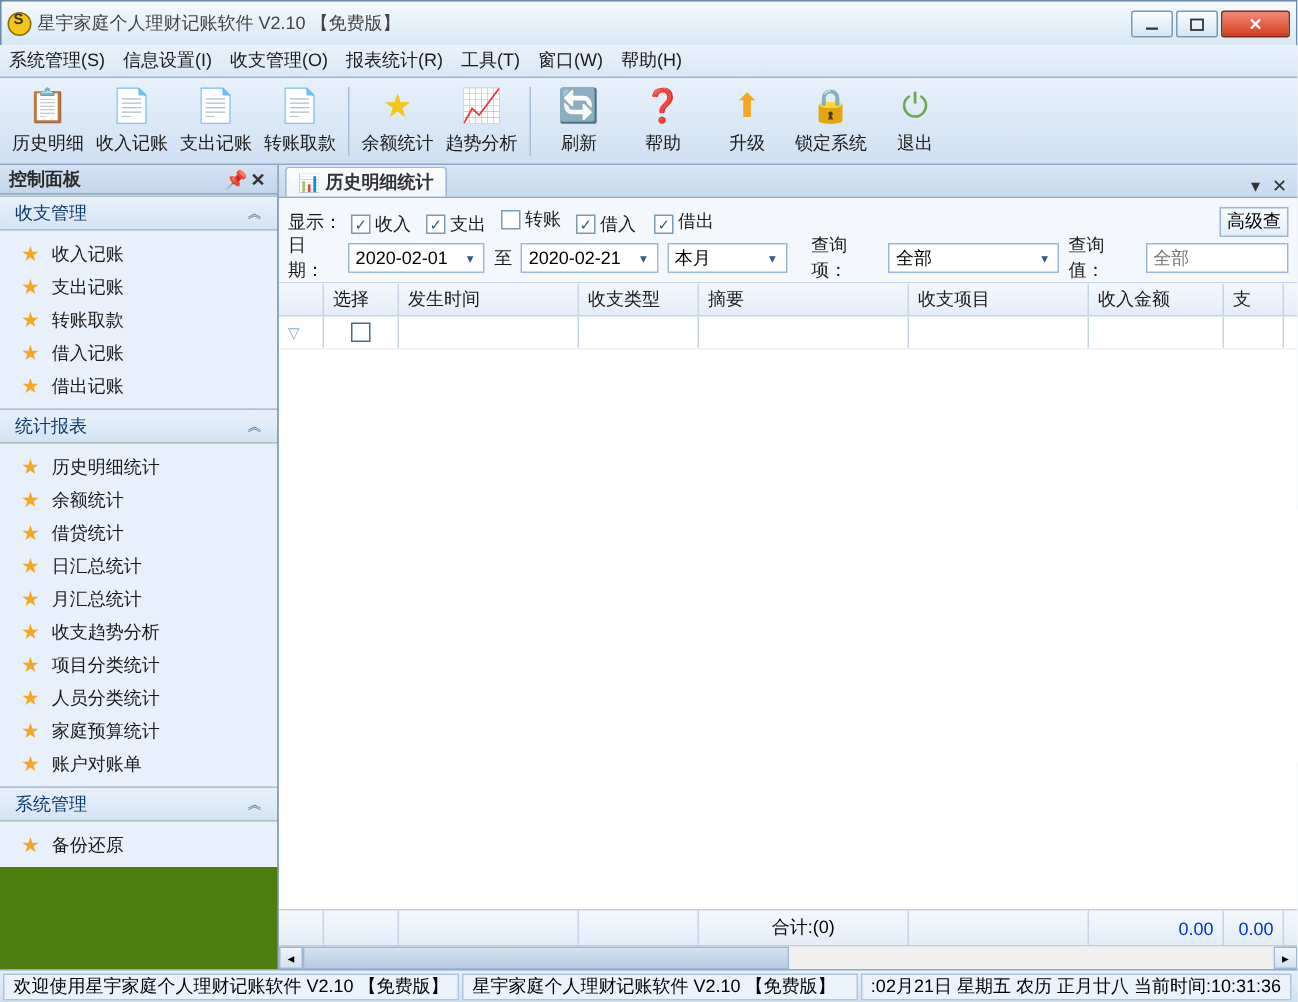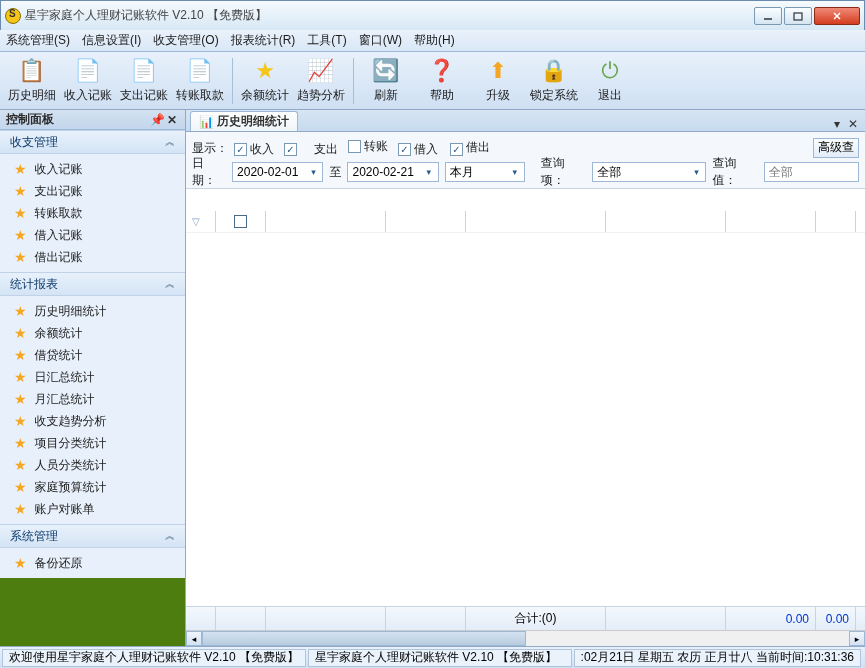--- a/index.html
+++ b/index.html
@@ -280,7 +280,7 @@
         <span id="chkrow"><span style="display: inline-flex; align-items: center; gap: 3px; margin-right: 10px;">
               <span class="chk checked"></span>
               <label>收入</label>
-            </span><span style="display: inline-flex; align-items: center; gap: 17px; margin-right: 10px;">
+            </span><span style="display: inline-flex; align-items: center; gap: 3px; margin-right: 10px;">
               <span class="chk checked"></span>
               <label>支出</label>
             </span><span style="display: inline-flex; align-items: center; gap: 3px; margin-right: 10px;">

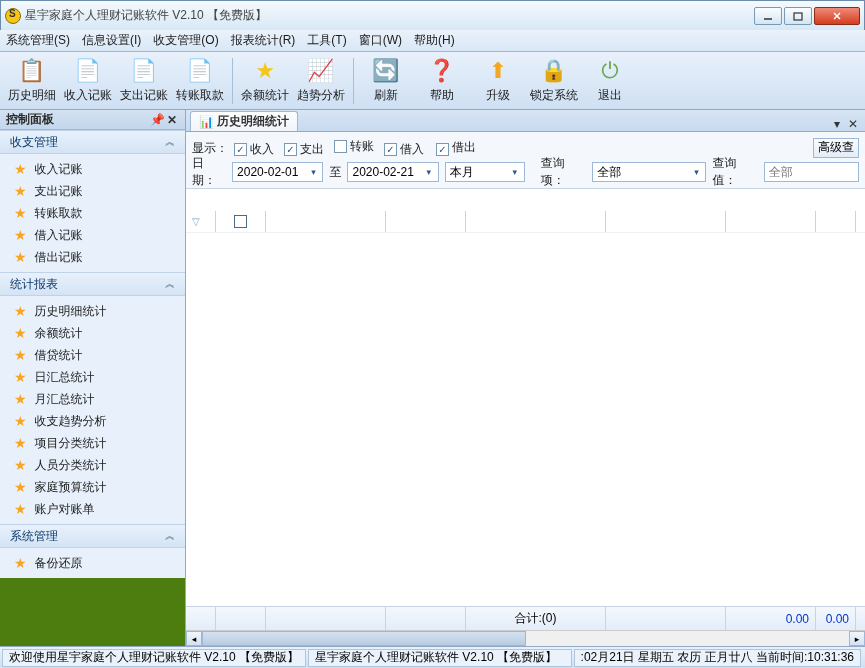--- a/index.html
+++ b/index.html
@@ -323,6 +323,16 @@
     </div>
 
     <div class="grid">
+      <div class="grid-header" id="gridhdr">
+          <div class="gcol" style="width: 30px;"></div>
+          <div class="gcol" style="width: 50px;">选择</div>
+          <div class="gcol" style="width: 120px;">发生时间</div>
+          <div class="gcol" style="width: 80px;">收支类型</div>
+          <div class="gcol" style="width: 140px;">摘要</div>
+          <div class="gcol" style="width: 120px;">收支项目</div>
+          <div class="gcol" style="width: 90px;">收入金额</div>
+          <div class="gcol" style="width: 40px;">支</div>
+        </div>
       <div class="grid-body">
         <div class="grid-row" id="gridfilter">
             <div class="gcol" style="width: 30px;">

